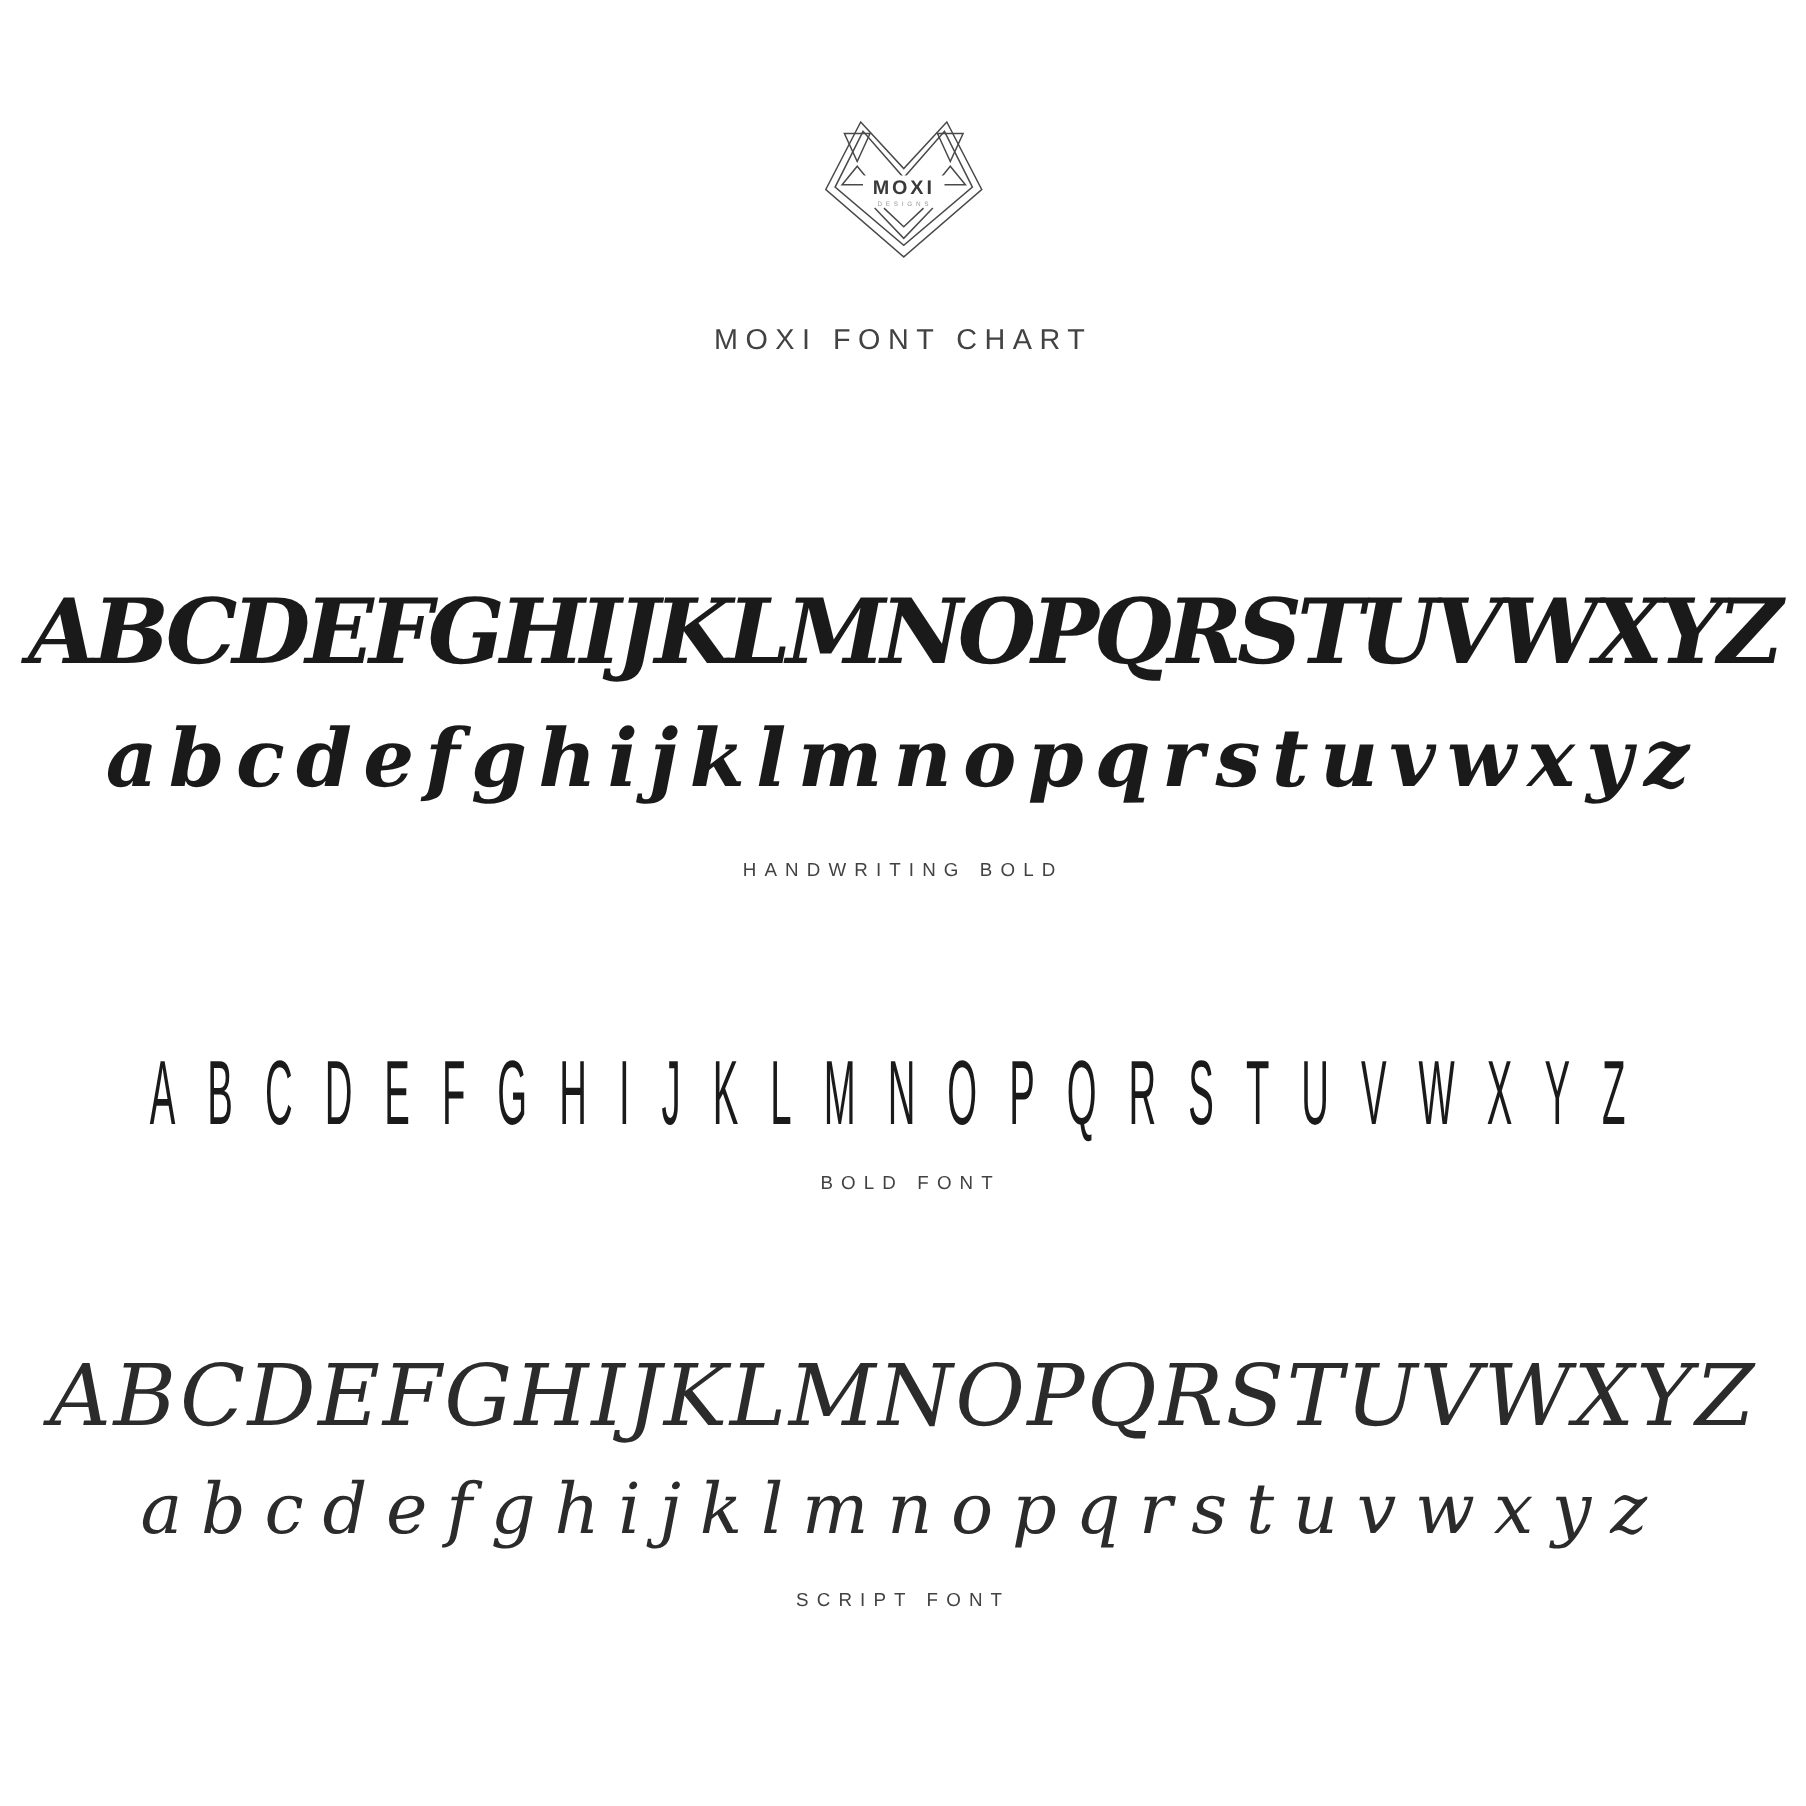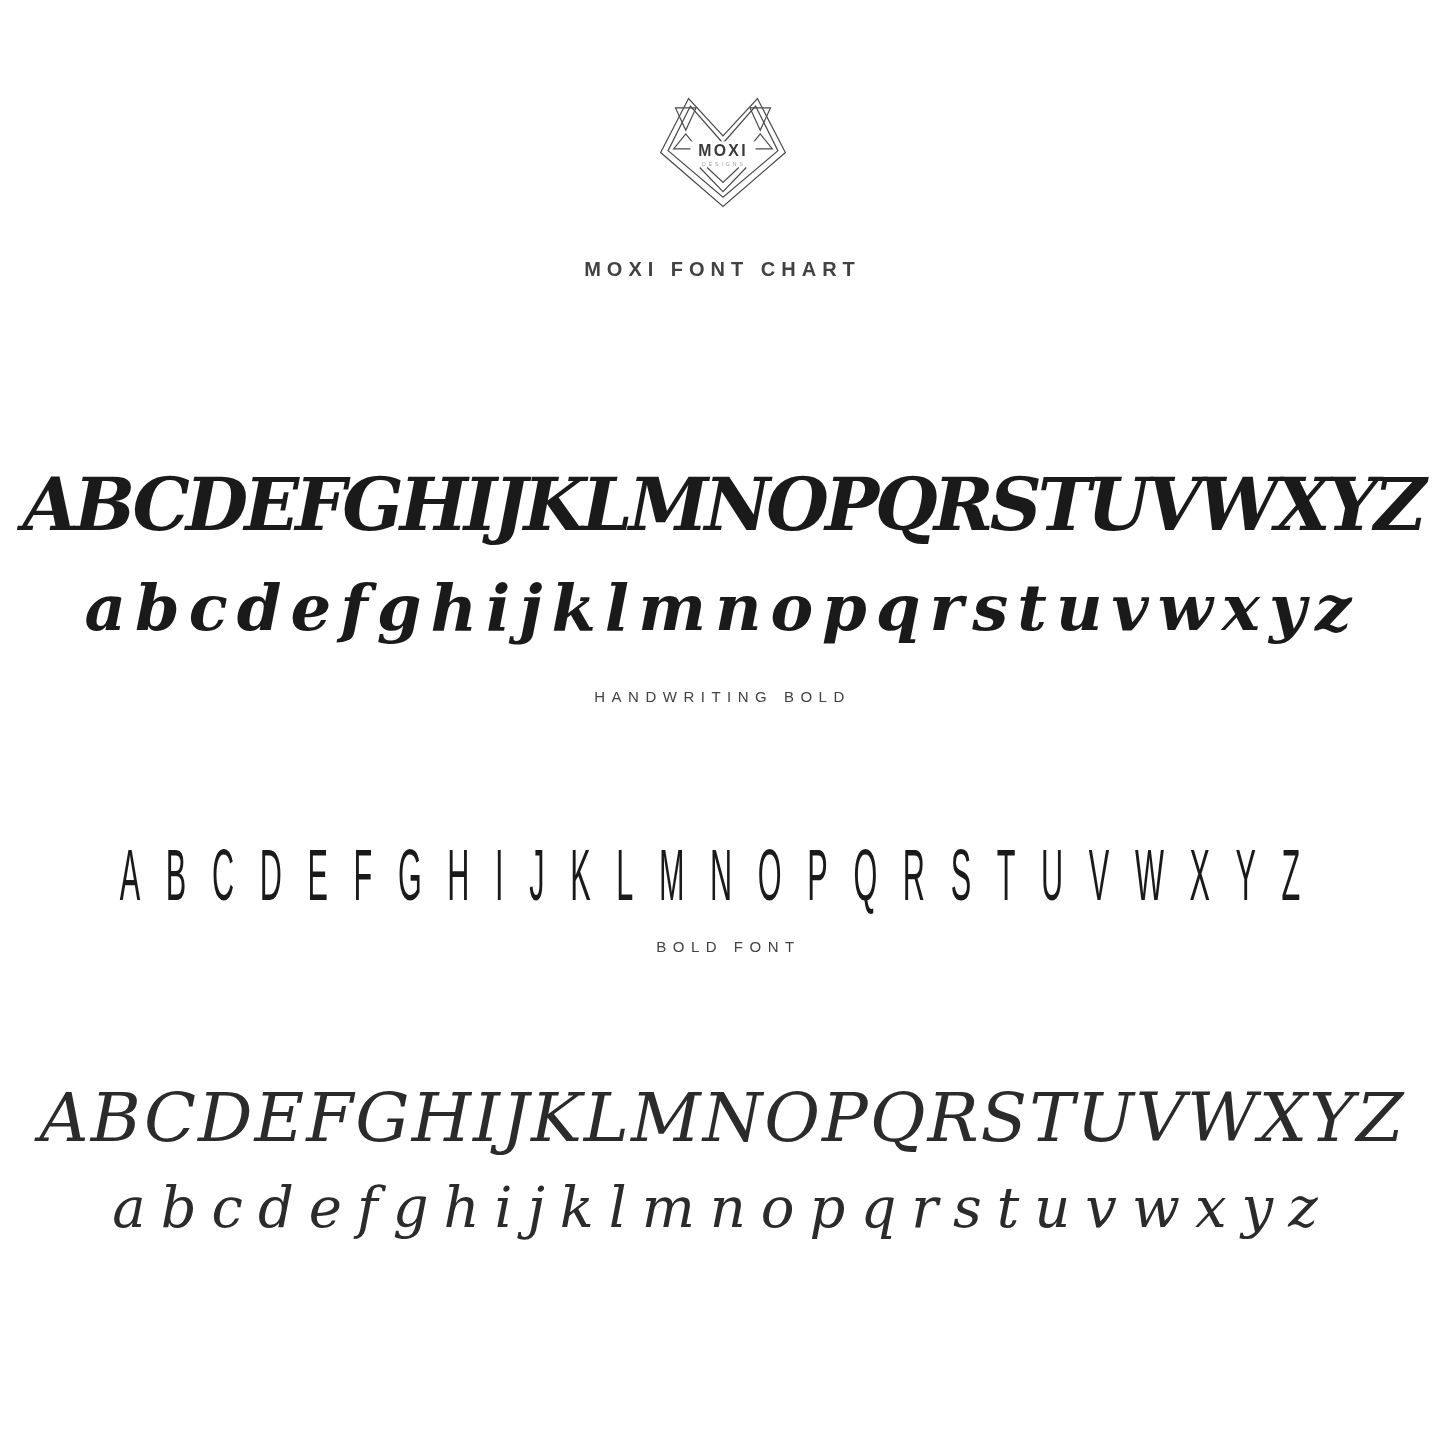--- a/index.html
+++ b/index.html
@@ -14,7 +14,7 @@
   }
   .row{
     position:absolute;left:0;right:0;display:flex;justify-content:center;
-    white-space:nowrap;pointer-events:none;align-items:center;
+    white-space:nowrap;pointer-events:none;
   }
   
   .logo-wrap{top:92px;height:122px;}

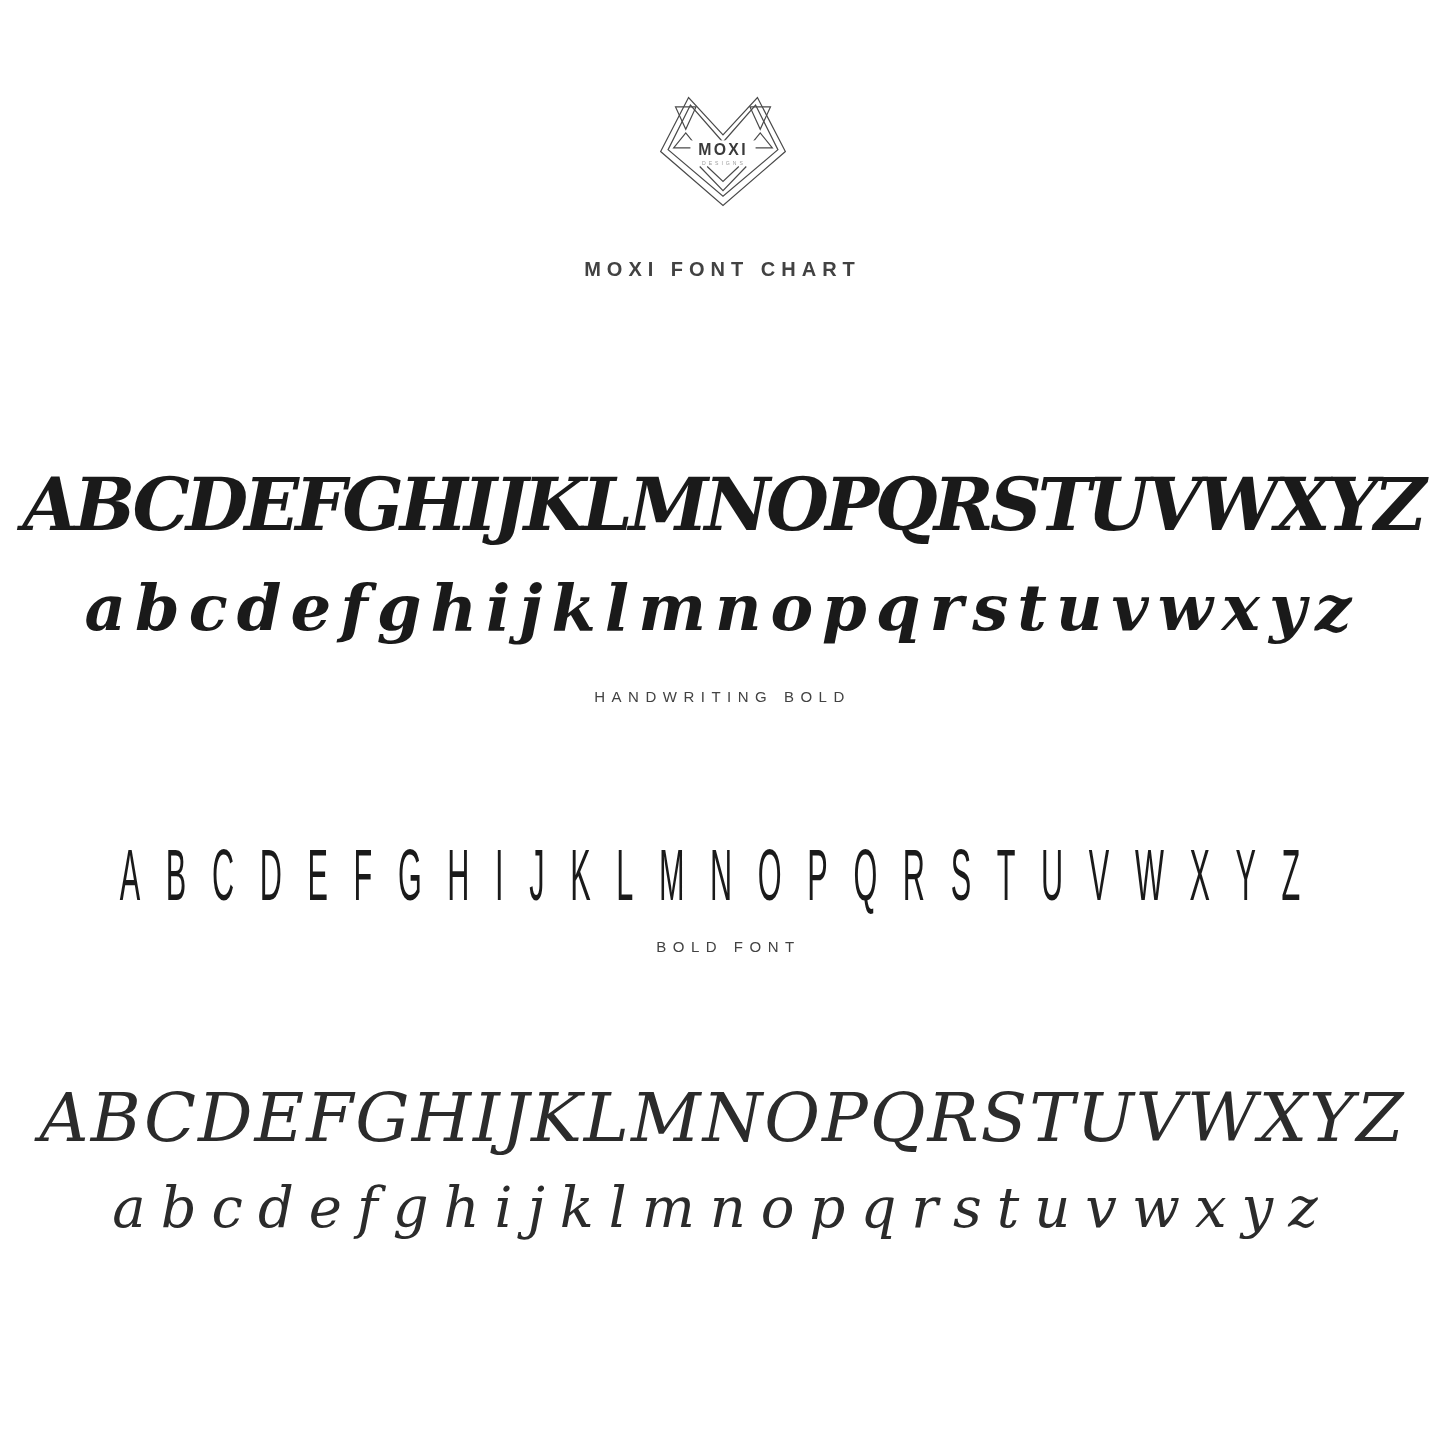--- a/index.html
+++ b/index.html
@@ -21,8 +21,8 @@
   .logo-wrap svg{width:140px;height:121px;display:block;}
   
   .page-title{
-    top:258px;font-size:20px;letter-spacing:6px;color:var(--label);
-    font-weight:700;
+    top:258px;font-size:23px;letter-spacing:6px;color:var(--label);
+    font-weight:400;
   }
   
   .caption{

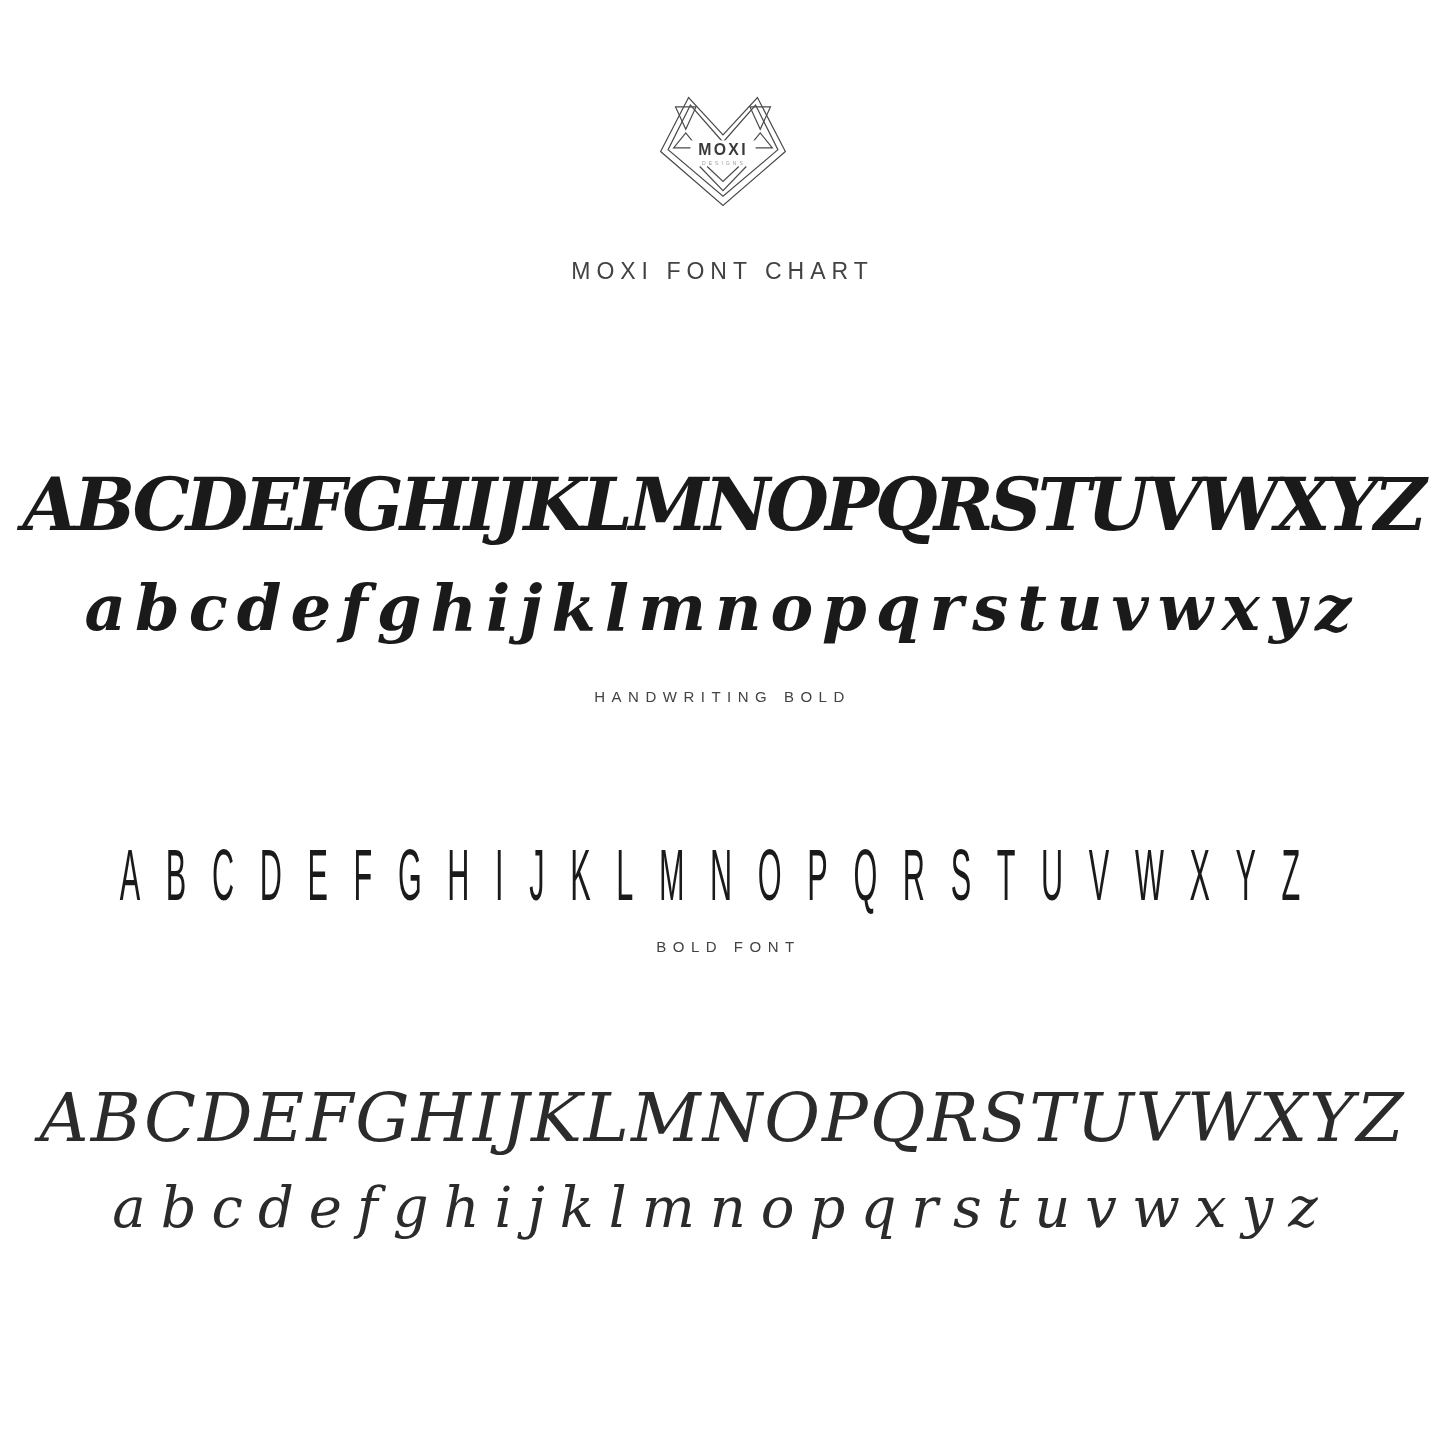--- a/index.html
+++ b/index.html
@@ -96,6 +96,7 @@
 
   <div class="row script script-upper">ABCDEFGHIJKLMNOPQRSTUVWXYZ</div>
   <div class="row script script-lower">abcdefghijklmnopqrstuvwxyz</div>
+  <div class="row caption caption-script">SCRIPT FONT</div>
 
 </div>
 

